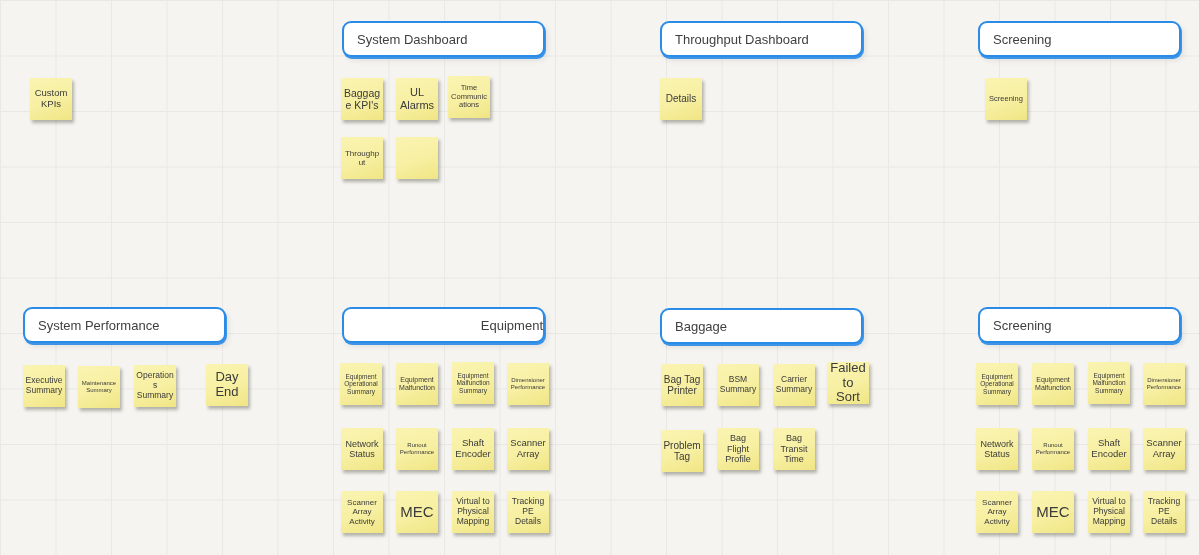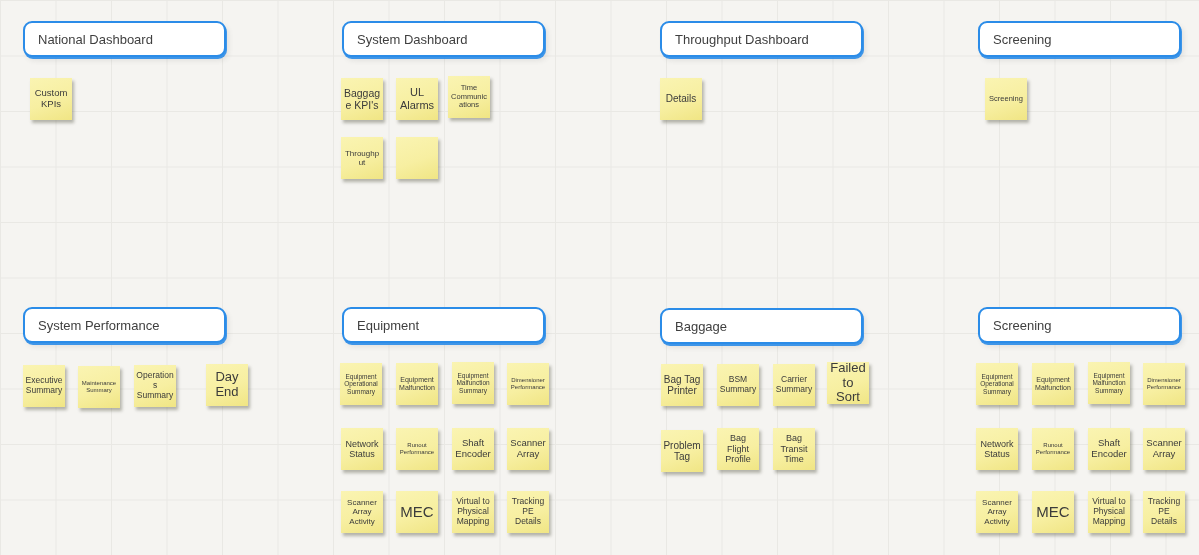--- a/index.html
+++ b/index.html
@@ -50,9 +50,6 @@
 <body>
 
 <div id="canvas">
-    <div class="header-box" style="left: 23px; top: 21px;">
-      <span>National Dashboard</span>
-    </div>
     <div class="note" style="left: 30px; top: 78px; font-size: 9.5px;">
       <span>Custom KPIs</span>
     </div>

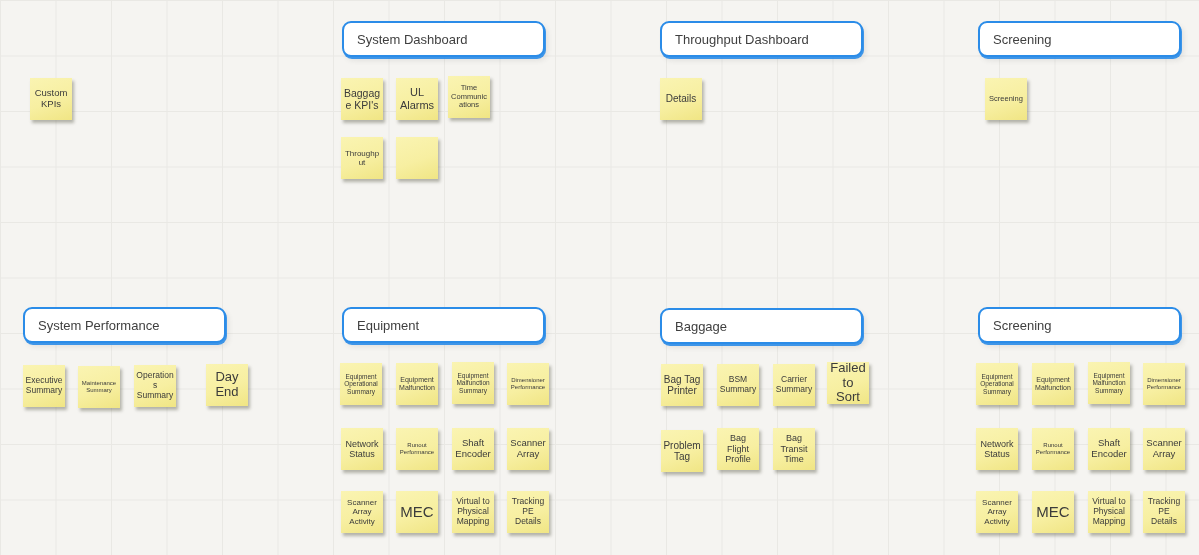--- a/index.html
+++ b/index.html
@@ -98,7 +98,7 @@
     <div class="note" style="left: 206px; top: 364px; font-size: 13px;">
       <span>Day End</span>
     </div>
-    <div class="header-box" style="left: 342px; top: 307px;">
+    <div class="header-box" style="left: 342px; top: 307px; justify-content: flex-end;">
       <span>Equipment</span>
     </div>
     <div class="note" style="left: 340px; top: 363px; font-size: 6.5px;">

